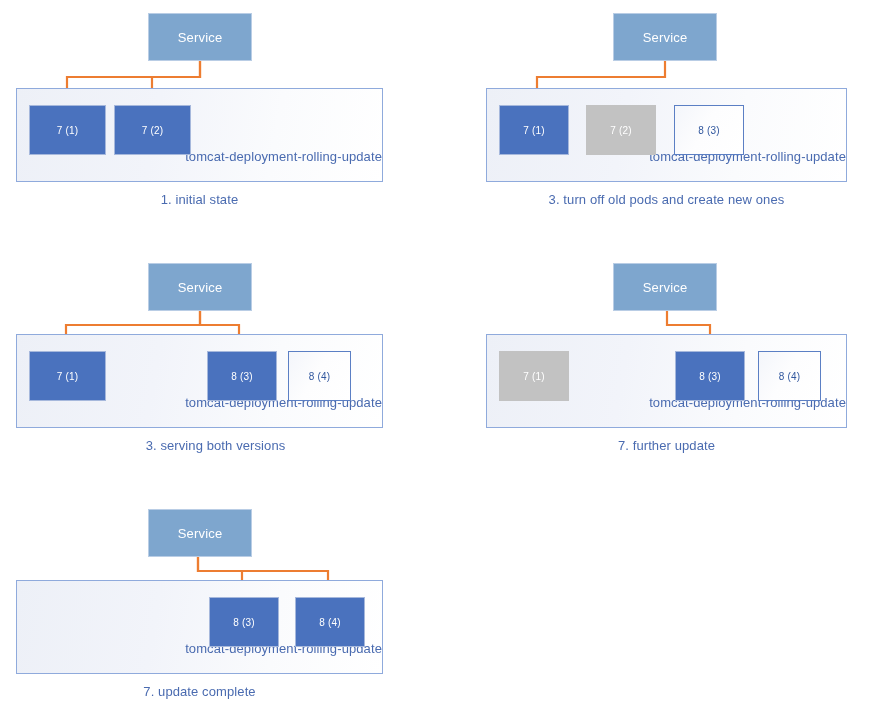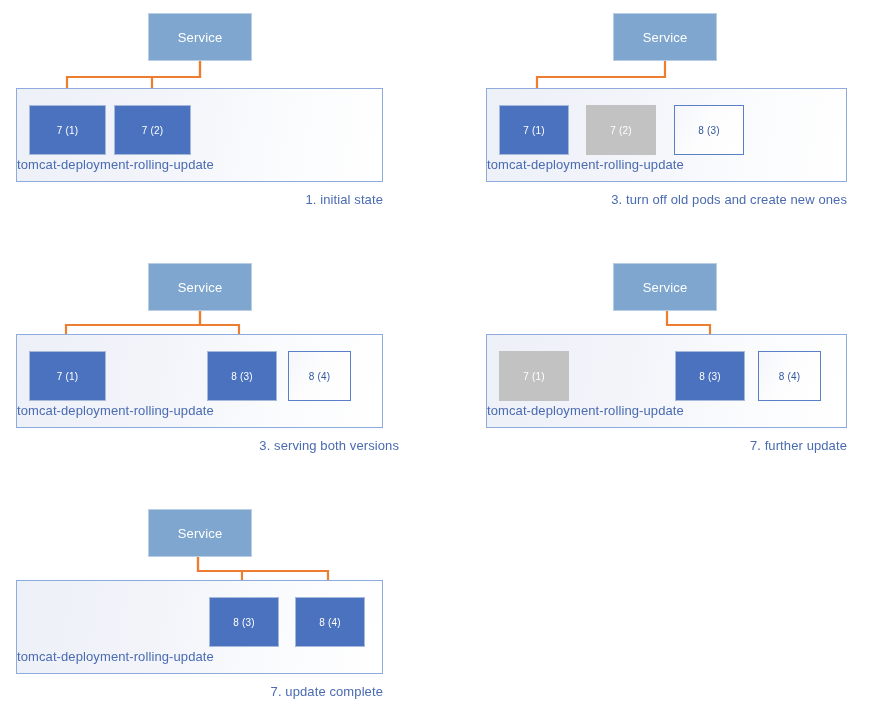--- a/index.html
+++ b/index.html
@@ -51,11 +51,10 @@
     position: absolute;
     left: 0;
     width: 100%;
-    text-align: left;
+    text-align: right;
     color: #4A6BB0;
     font-size: 13px;
     letter-spacing: .1px;
-    margin-top: 8px;
   }
 
   

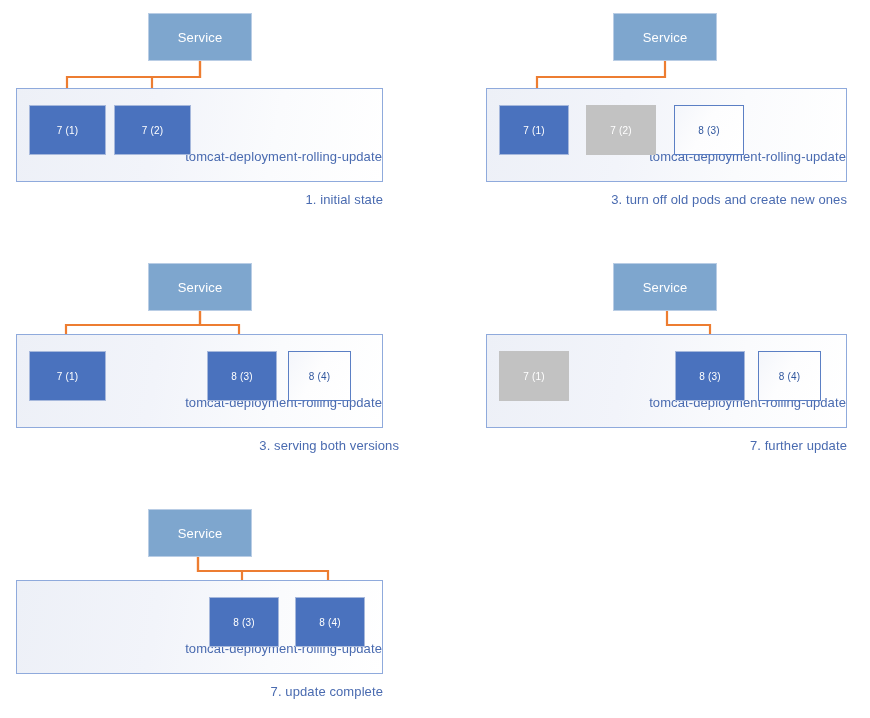--- a/index.html
+++ b/index.html
@@ -100,7 +100,7 @@
   
   .caption {
     position: absolute;
-    text-align: right;
+    text-align: center;
     color: #4A6BB0;
     font-size: 13px;
     letter-spacing: .1px;

